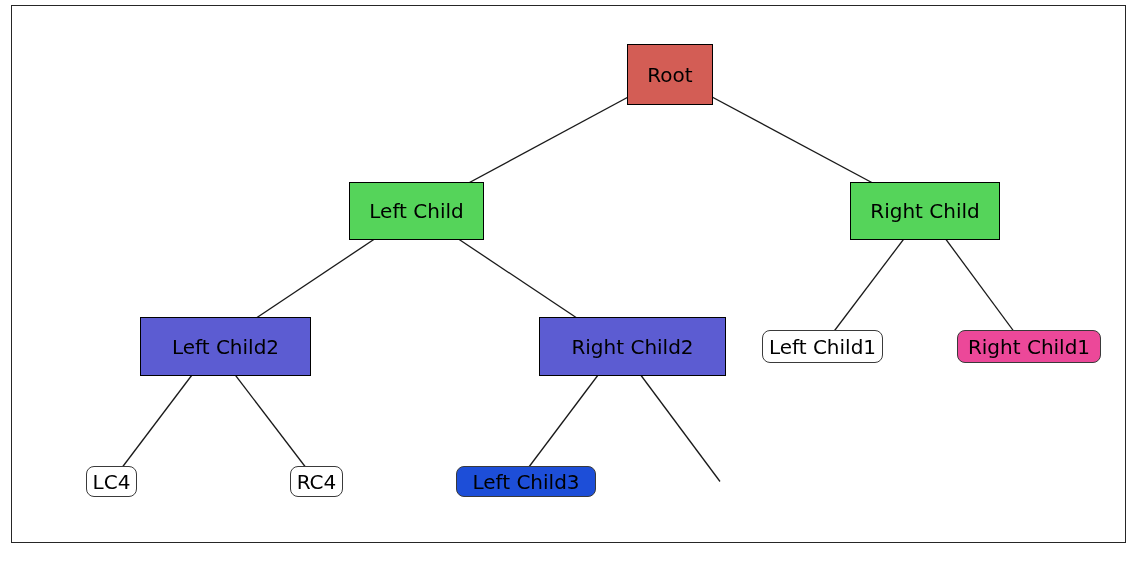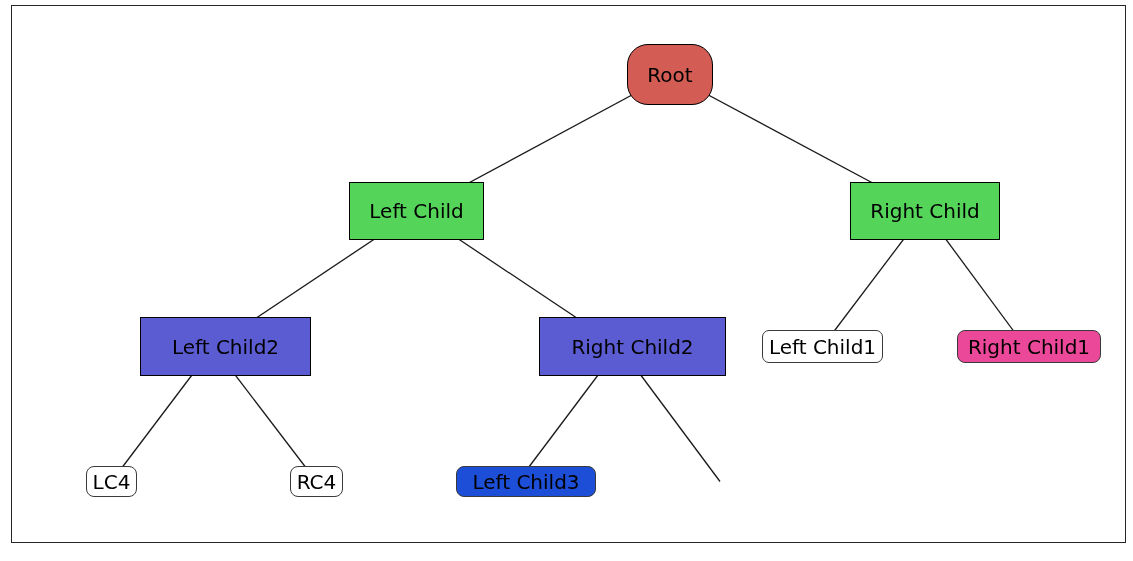--- a/index.html
+++ b/index.html
@@ -72,7 +72,7 @@
     <line x1="619.5" y1="346.5" x2="720" y2="481.5"></line>
   </svg>
 
-  <div class="node" style="left: 627px; top: 44px; width: 86px; height: 61px; background-color: rgb(211, 93, 85); border-radius: 21px;">Root</div>
+  <div class="node" style="left: 627px; top: 44px; width: 86px; height: 61px; background-color: rgb(211, 93, 85);">Root</div>
 
   <div class="node" style="left: 850px; top: 182px; width: 150px; height: 58px; background-color: rgb(85, 212, 90);">Right Child</div>
 

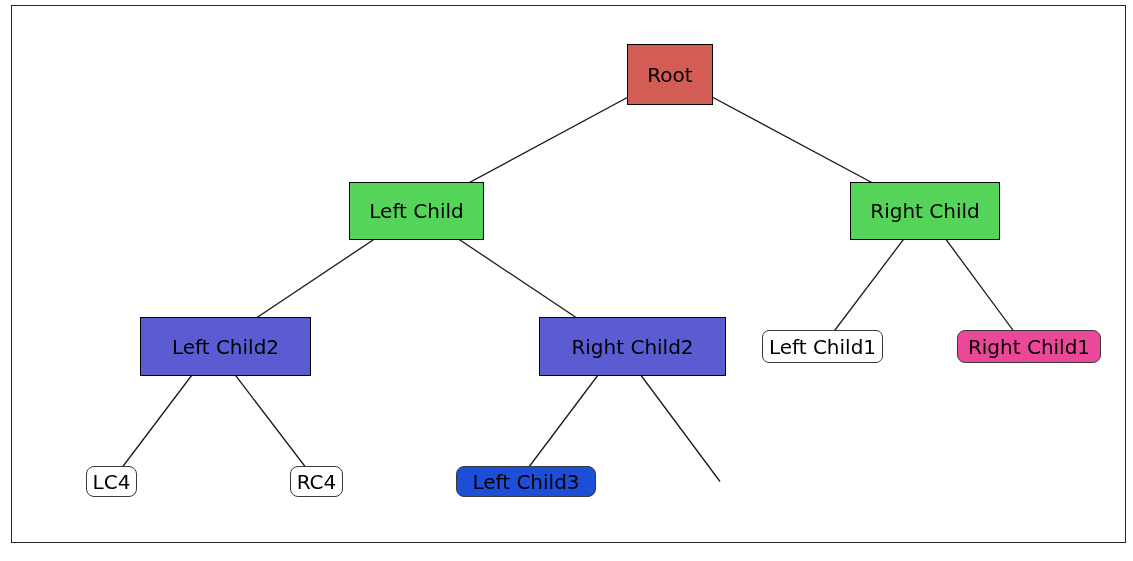--- a/index.html
+++ b/index.html
@@ -82,7 +82,7 @@
 
   <div class="node" style="left: 539px; top: 317px; width: 187px; height: 59px; background-color: rgb(92, 92, 210);">Right Child2</div>
 
-  <div class="node node--round" style="left: 762px; top: 330px; width: 121px; height: 33px; background-color: rgb(255, 255, 255); border-radius: 7px;">Left Child1</div>
+  <div class="node node--round" style="left: 762px; top: 330px; width: 121px; height: 33px; background-color: rgb(255, 255, 255);">Left Child1</div>
 
   <div class="node node--round" style="left: 957px; top: 330px; width: 144px; height: 33px; background-color: #ec4899;">Right Child1</div>
 

